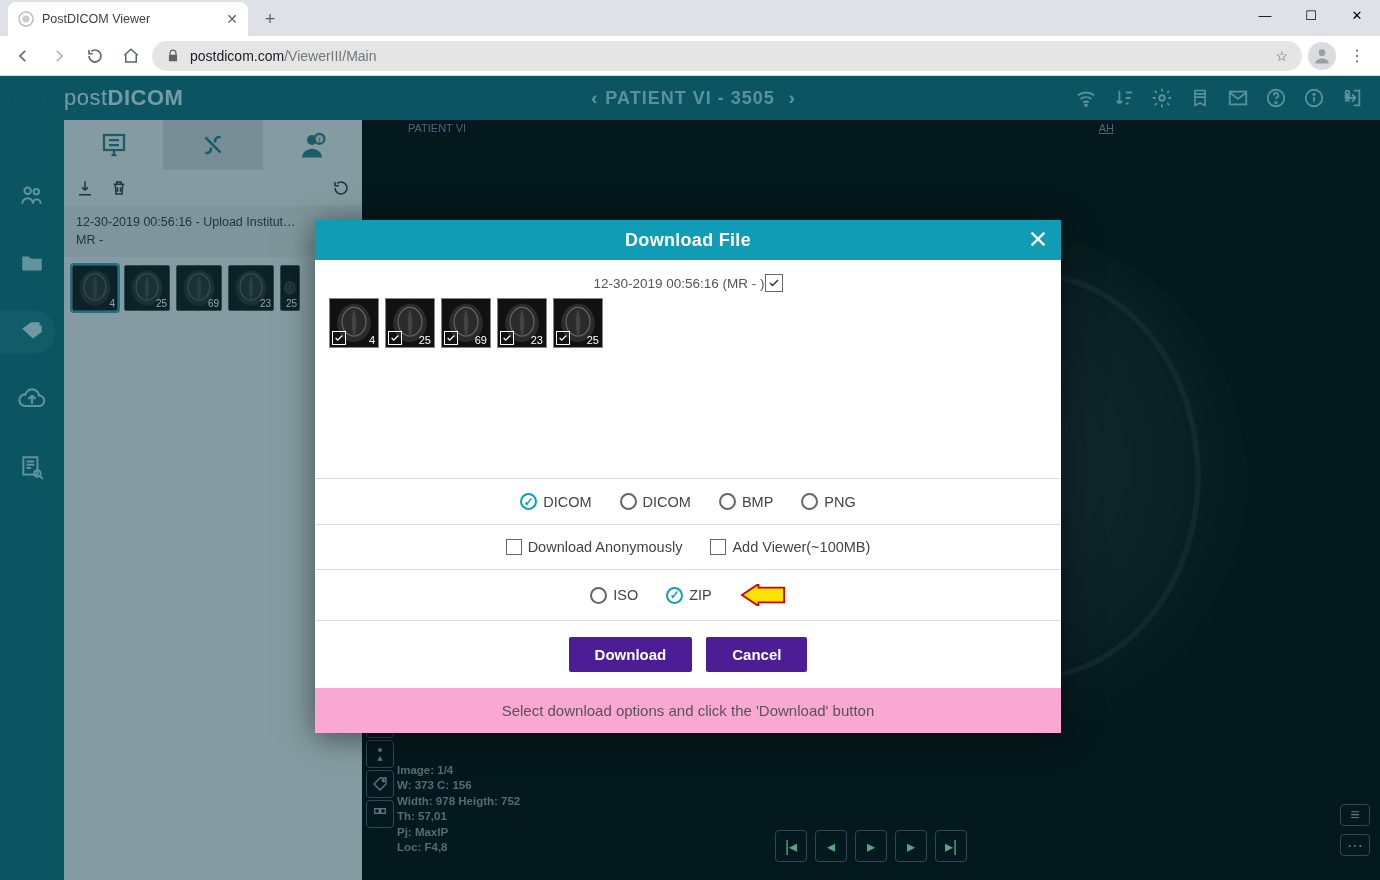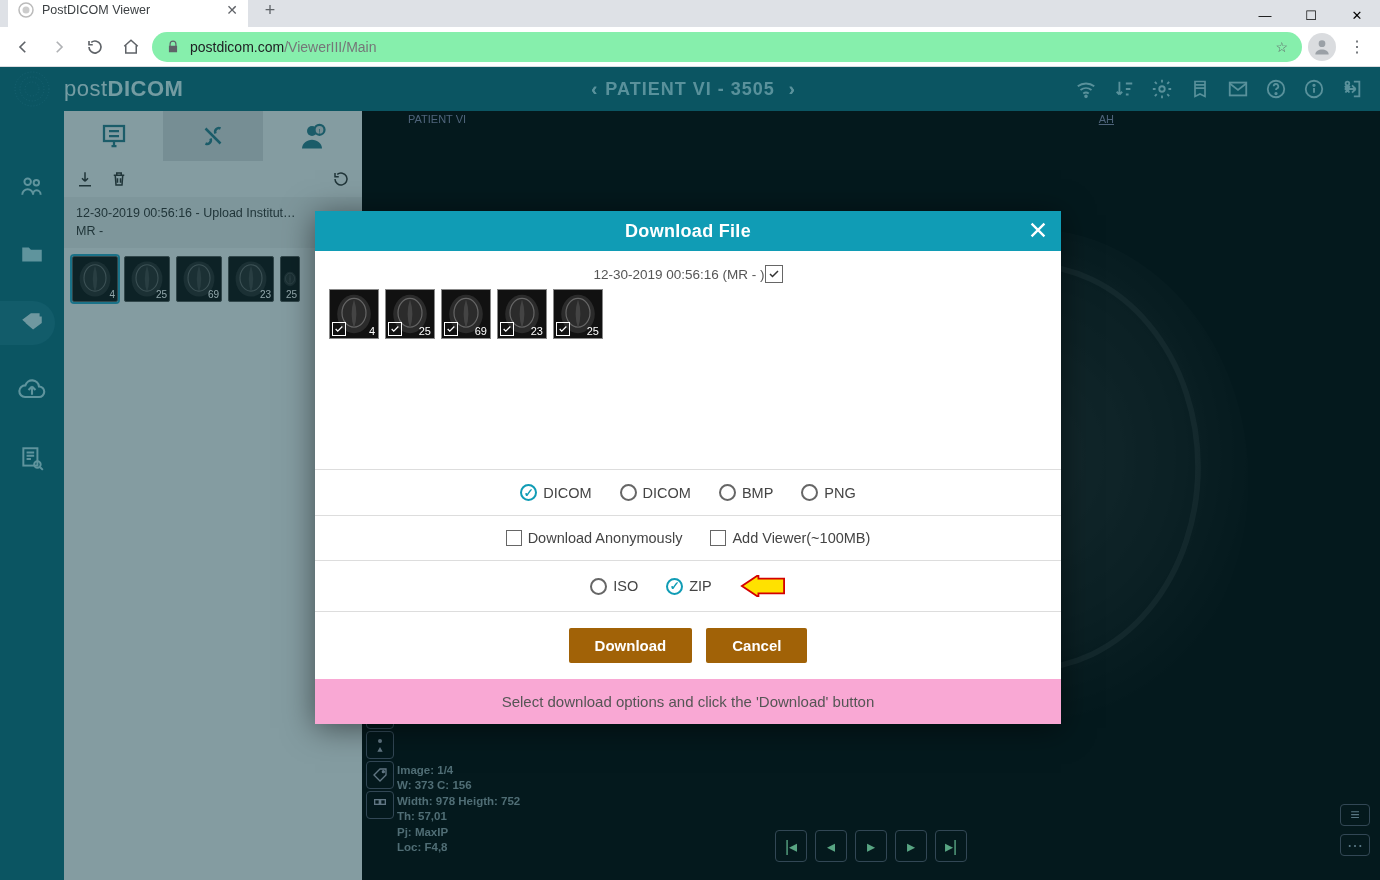--- a/index.html
+++ b/index.html
@@ -7,7 +7,7 @@
 
   
   .browser-frame { width:100%; height:100%; display:flex; flex-direction:column; }
-  .tabstrip { height:27px; background:#dee1e6; display:flex; align-items:flex-end; position:relative;}
+  .tabstrip { height:36px; background:#dee1e6; display:flex; align-items:flex-end; position:relative;}
   .tab { background:#fff; border-radius:8px 8px 0 0; height:34px; margin-left:8px; min-width:240px; display:flex; align-items:center; padding:0 10px; gap:8px; font-size:12.5px; color:#3c4043;}
   .tab svg { width:16px; height:16px; flex:0 0 16px; }
   .tab .x { margin-left:auto; color:#606368; font-size:14px;}

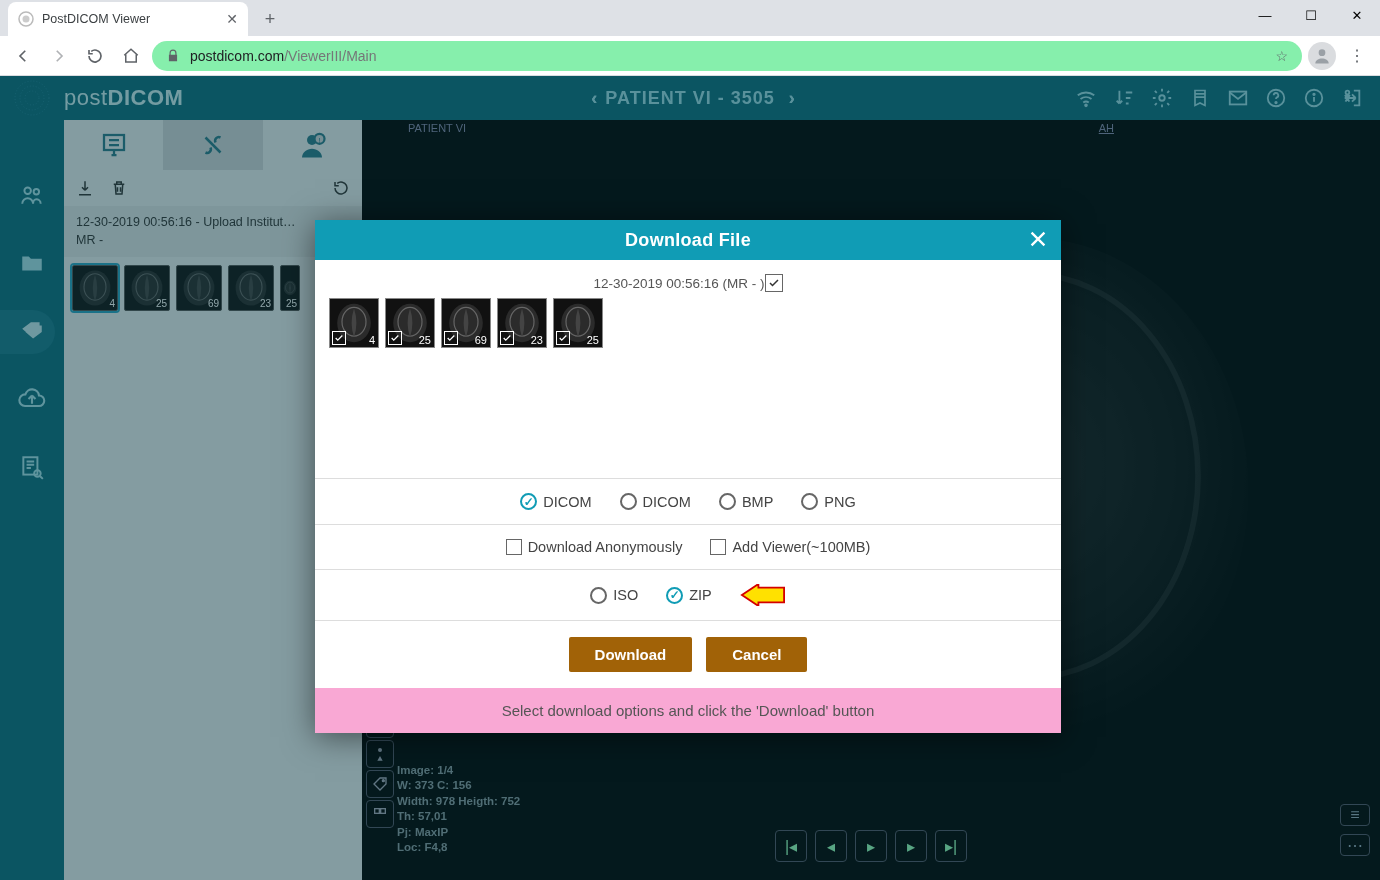--- a/index.html
+++ b/index.html
@@ -17,7 +17,7 @@
   .addrrow { height:40px; background:#fff; display:flex; align-items:center; padding:0 8px; gap:6px; border-bottom:1px solid #dadce0;}
   .navbtn { width:30px; height:30px; display:flex; align-items:center; justify-content:center; color:#5f6368; border-radius:50%;}
   .navbtn.dis { color:#b0b2b5; }
-  .addrbar { flex:1; height:30px; background:#86efac; border-radius:15px; display:flex; align-items:center; padding:0 14px; gap:10px; font-size:14px; color:#202124;}
+  .addrbar { flex:1; height:30px; background:#e5e5e5; border-radius:15px; display:flex; align-items:center; padding:0 14px; gap:10px; font-size:14px; color:#202124;}
   .addrbar .lock { color:#5f6368; }
   .addrbar .domain { color:#202124;}
   .addrbar .path { color:#757678;}

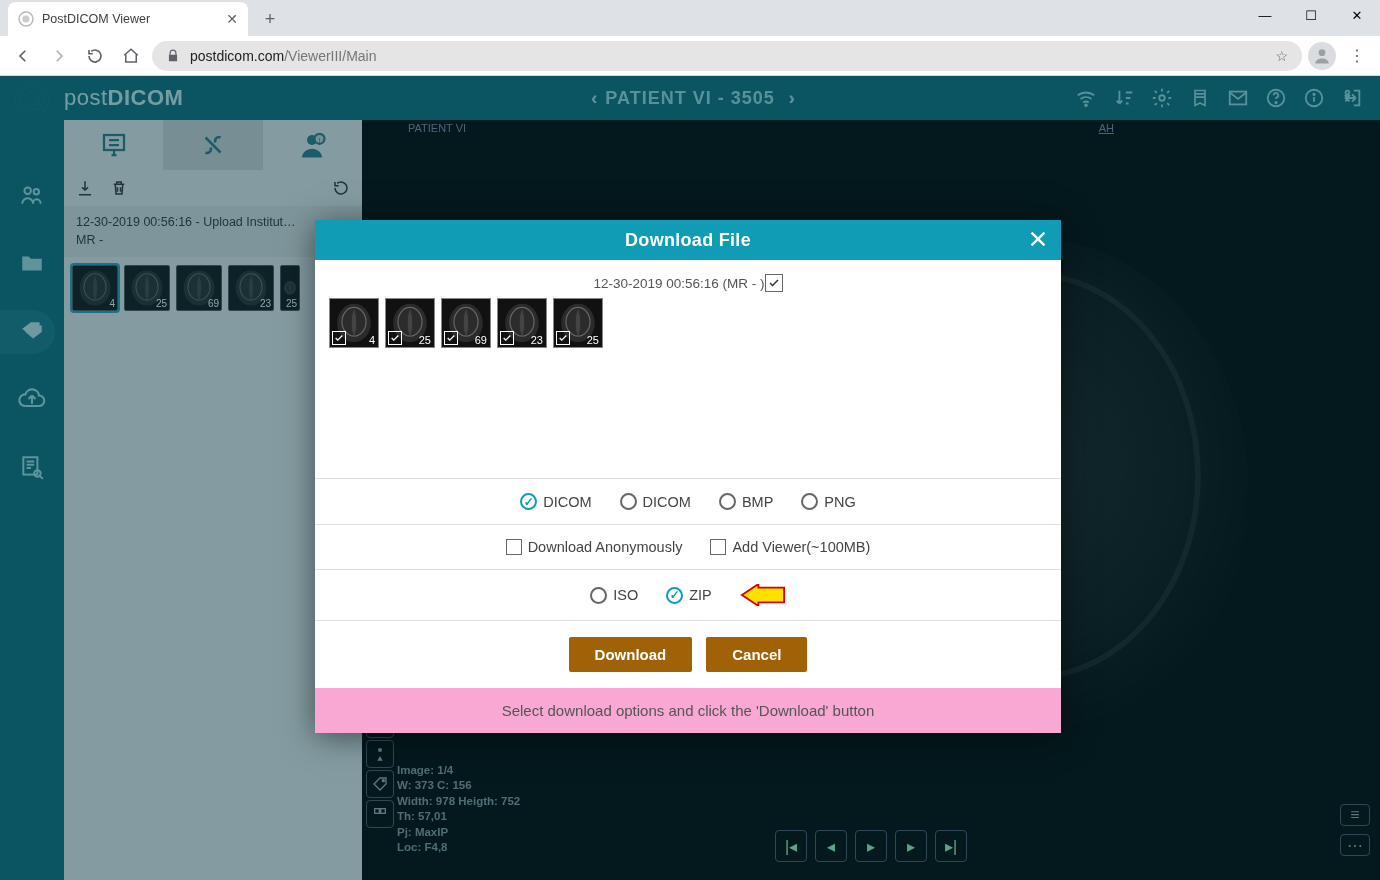--- a/index.html
+++ b/index.html
@@ -88,7 +88,7 @@
   .sqchk { width:16px; height:16px; border:1.5px solid #666;}
   .arrow { width:46px; height:22px;}
   .btnrow { border-top:1px solid #ddd; padding:16px 0; display:flex; justify-content:center; gap:14px;}
-  .mbtn { background:#a16207; color:#fff; border:none; padding:9px 26px; font-size:15px; font-weight:600; border-radius:2px; cursor:pointer;}
+  .mbtn { background:#4c1d95; color:#fff; border:none; padding:9px 26px; font-size:15px; font-weight:600; border-radius:2px; cursor:pointer;}
   .mfoot { background:#f9a8d4; padding:14px; text-align:center; font-size:15px; color:#555;}
 
   svg { display:block; }

